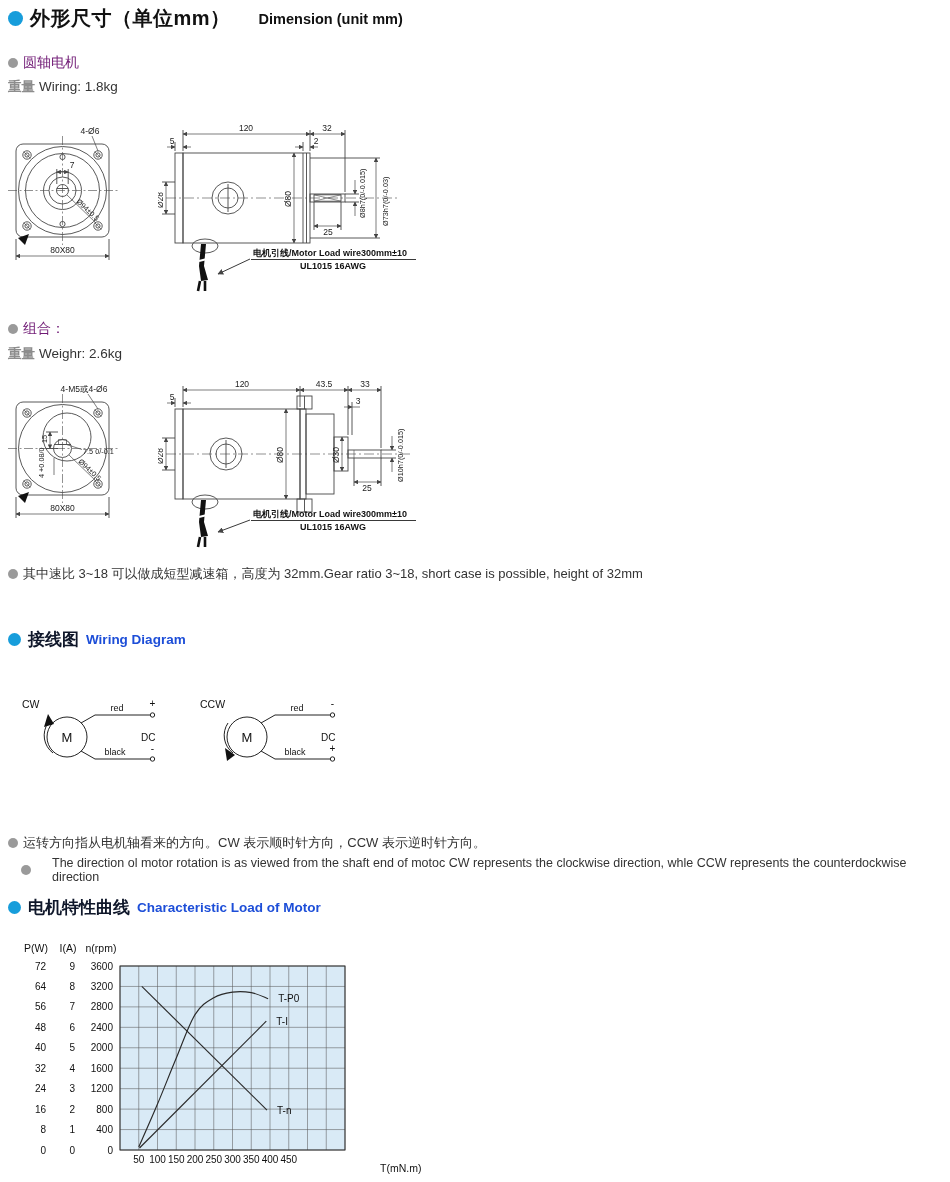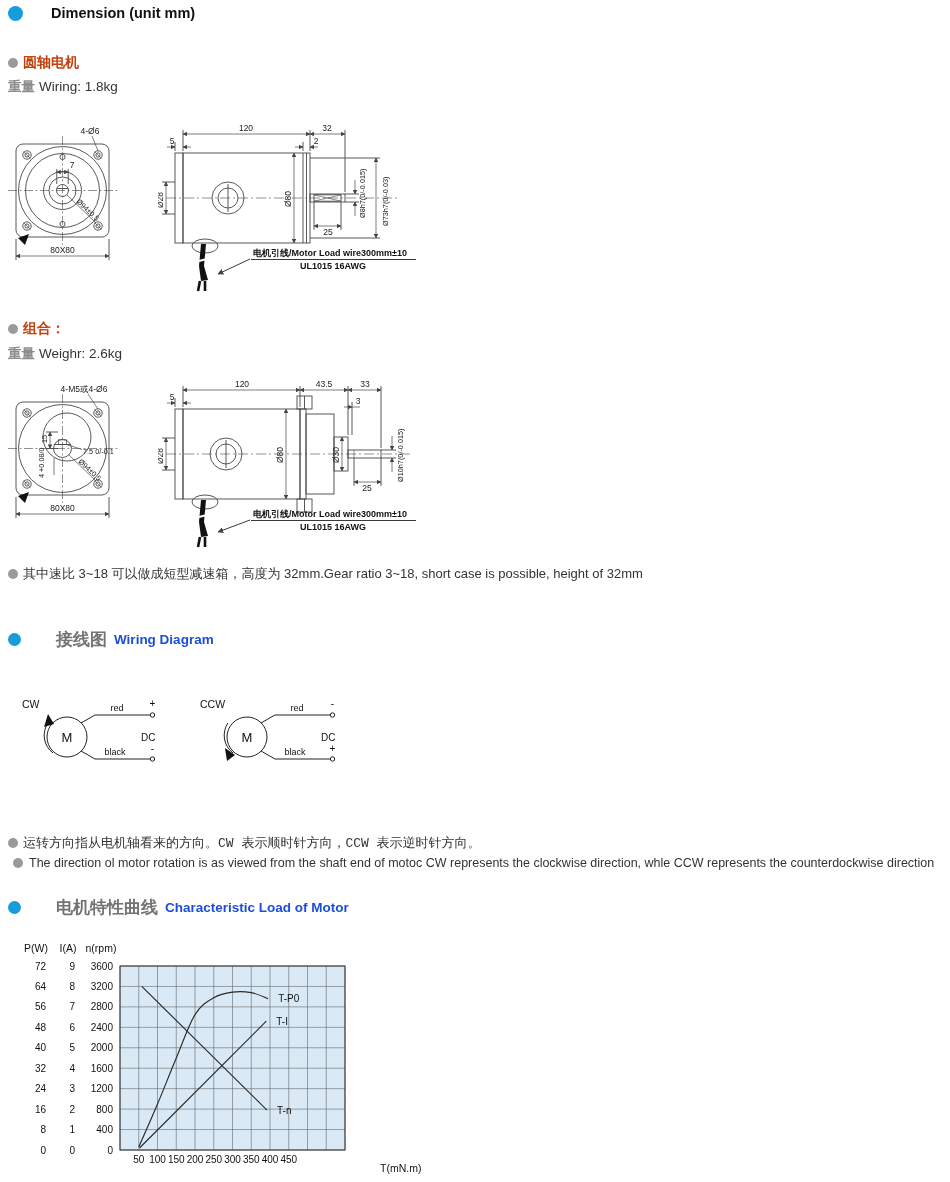--- a/index.html
+++ b/index.html
@@ -32,6 +32,7 @@
 
   <div class="abs hrow" style="left:8px;top:5px;">
     <span class="dot-blue"></span>
+    <span class="h1-zh">外形尺寸（单位mm）</span>
     <span class="h1-en">Dimension (unit mm)</span>
   </div>
 

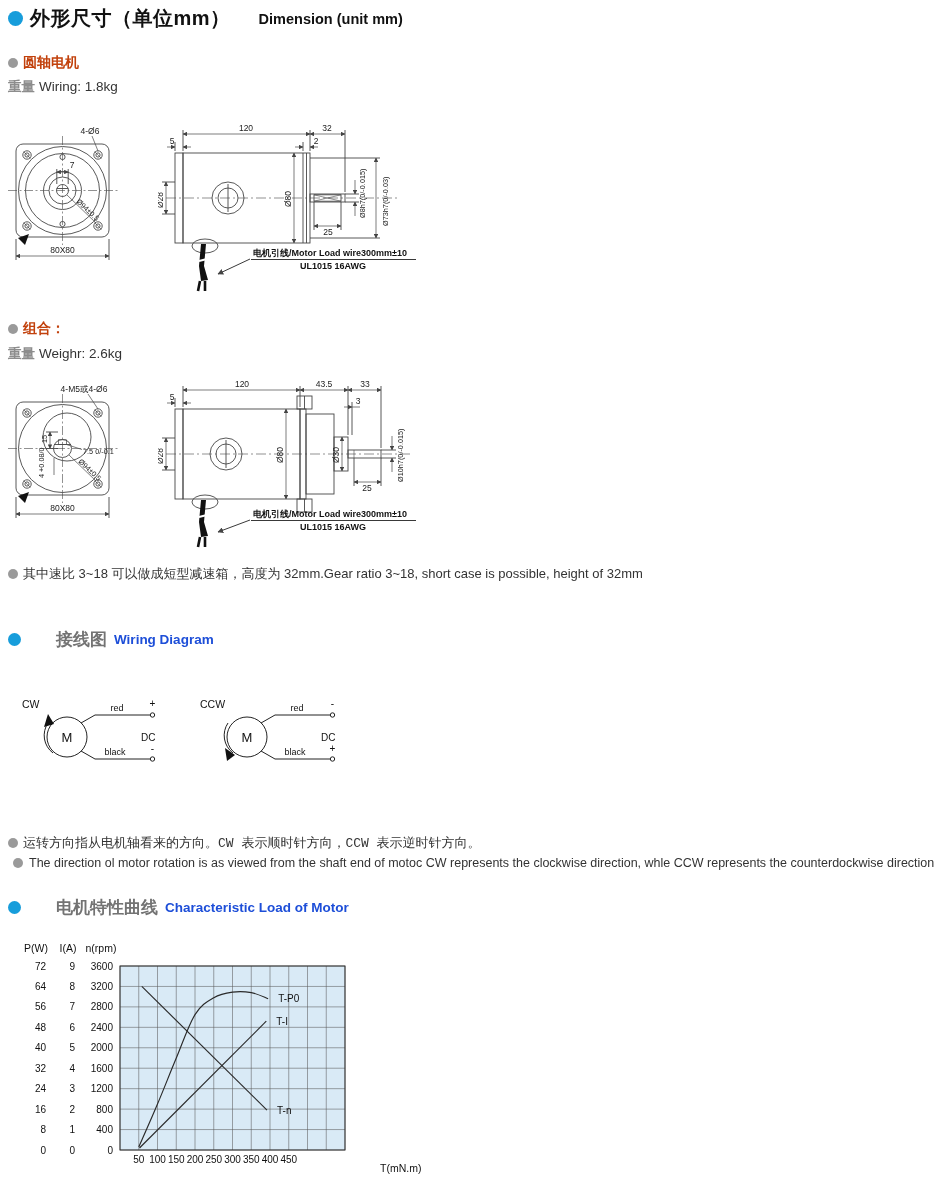--- a/index.html
+++ b/index.html
@@ -14,7 +14,7 @@
   .h1-en{font-size:14.5px;font-weight:700;color:#111;padding-left:21px;}
   .h2-zh{font-size:17px;font-weight:700;color:#737373;margin-left:28px;}
   .h2-en{font-size:13.5px;font-weight:700;color:#1d4ed8;}
-  .sub-b{font-size:14px;font-weight:700;color:#c2410c;}
+  .sub-b{font-size:14px;font-weight:400;color:#701a75;}
   .sub-r{font-size:13.5px;color:#222;}
   .wlab{font-size:13.5px;font-weight:700;color:#8d8d8d;}
   .wval{font-size:13.5px;color:#333;margin-left:4px;}

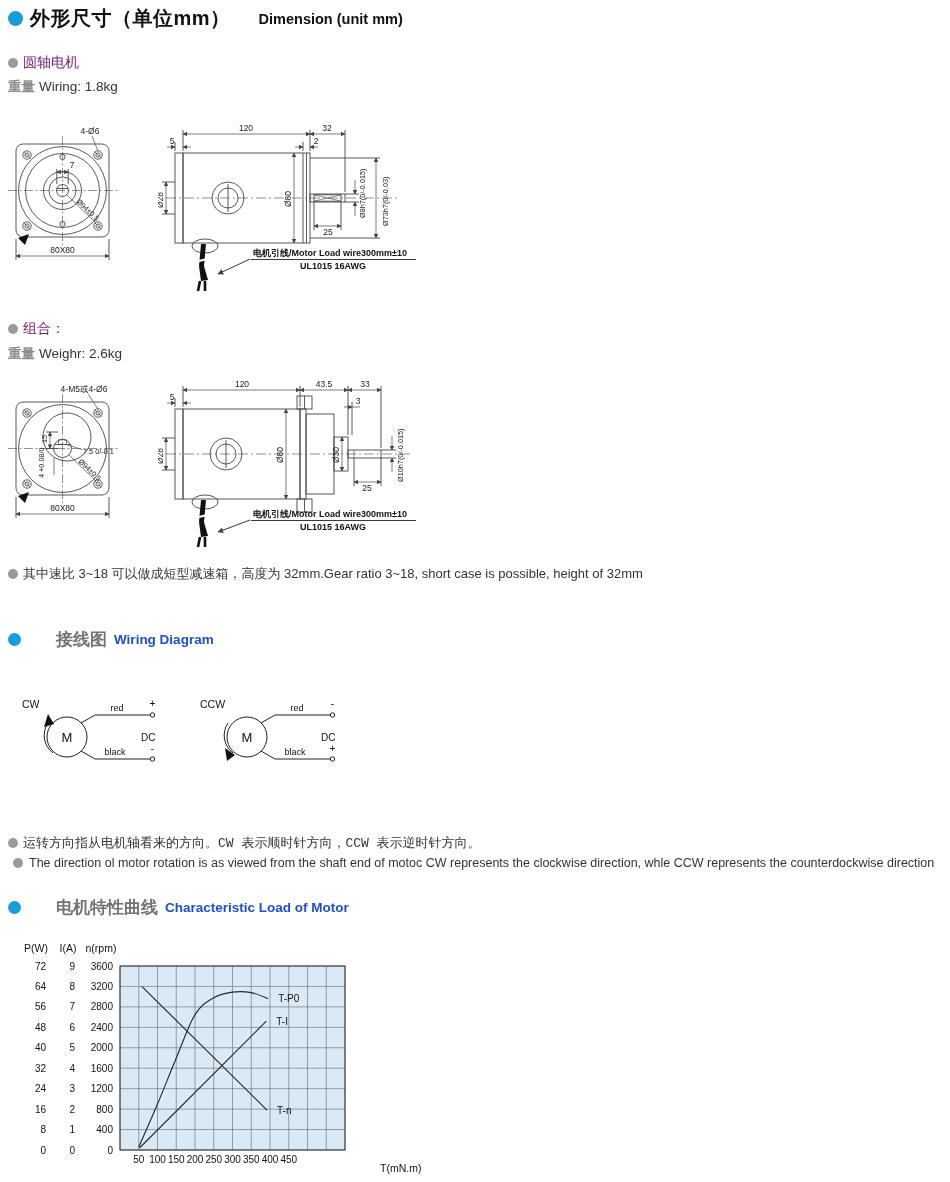--- a/index.html
+++ b/index.html
@@ -12,7 +12,7 @@
   .dot-gray{width:10px;height:10px;border-radius:50%;background:#9a9a9a;flex:0 0 auto;}
   .h1-zh{font-size:20px;font-weight:700;color:#111;letter-spacing:0.5px;}
   .h1-en{font-size:14.5px;font-weight:700;color:#111;padding-left:21px;}
-  .h2-zh{font-size:17px;font-weight:700;color:#737373;margin-left:28px;}
+  .h2-zh{font-size:17px;font-weight:700;color:#0f172a;}
   .h2-en{font-size:13.5px;font-weight:700;color:#1d4ed8;}
   .sub-b{font-size:14px;font-weight:400;color:#701a75;}
   .sub-r{font-size:13.5px;color:#222;}

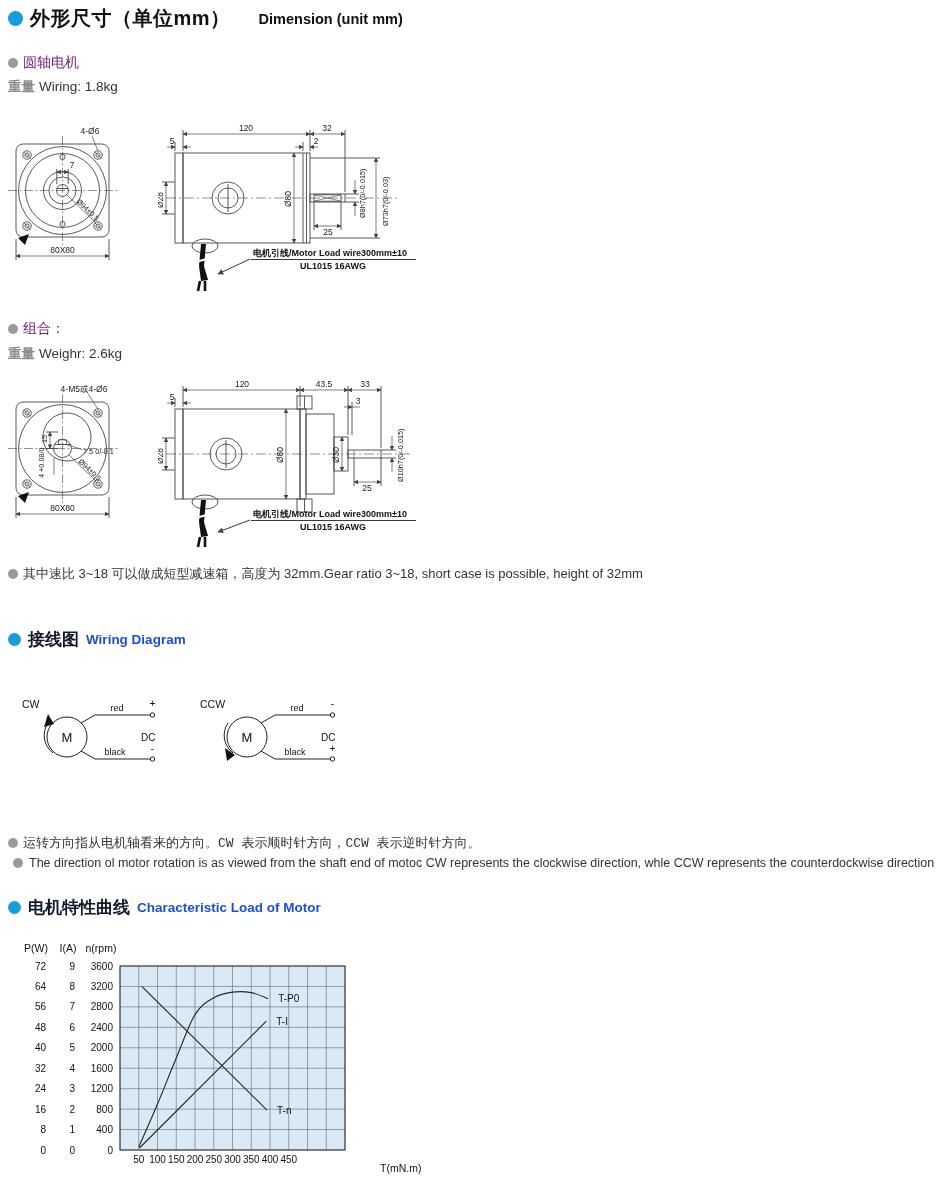--- a/index.html
+++ b/index.html
@@ -352,7 +352,7 @@
     <text x="129" y="51" font-size="10" fill="#111">DC</text>
   </svg>
 
-  <div class="abs hrow" style="left:8px;top:834px;gap:5px;font-family:Liberation Mono, monospace;">
+  <div class="abs hrow" style="left:8px;top:834px;gap:5px;">
     <span class="dot-gray"></span>
     <span class="note">运转方向指从电机轴看来的方向。CW 表示顺时针方向，CCW 表示逆时针方向。</span>
   </div>

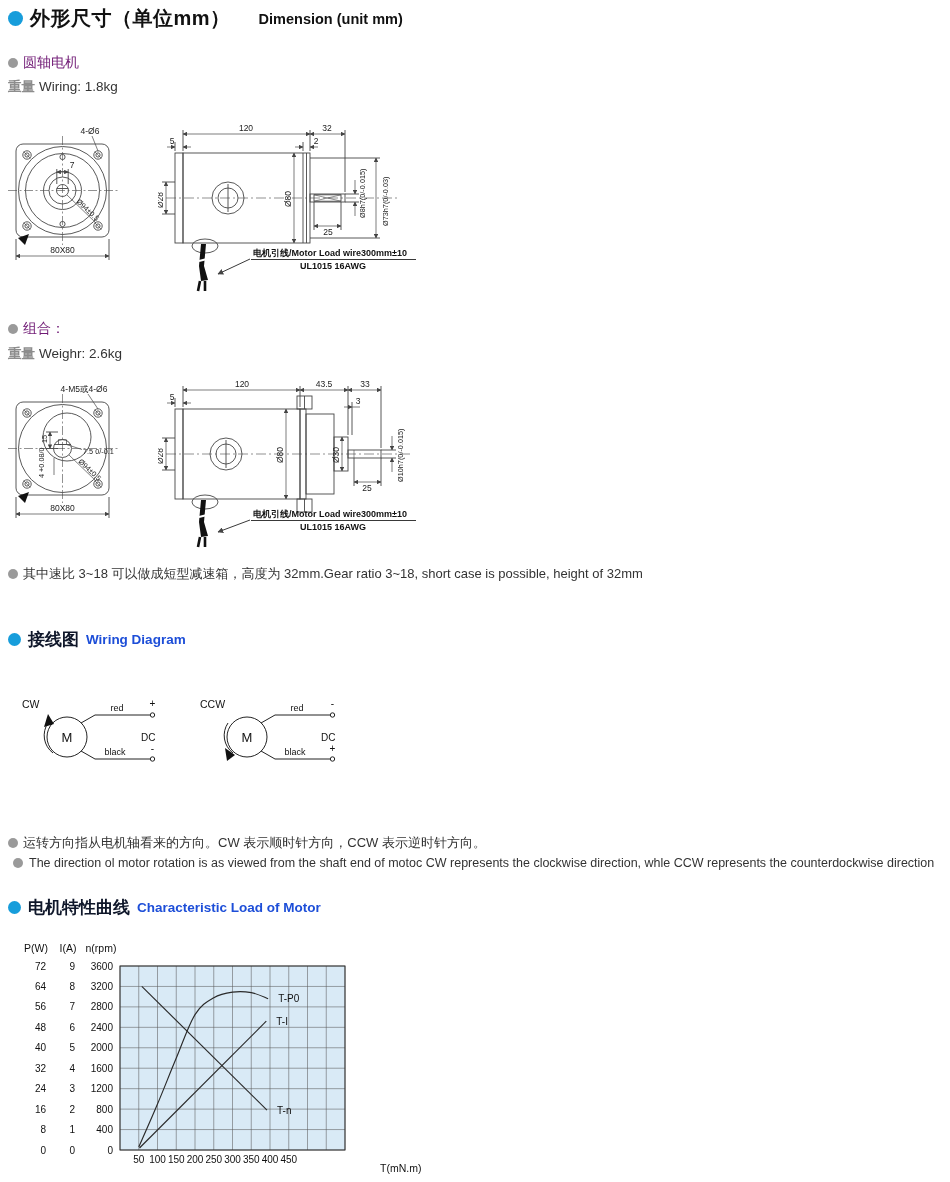--- a/index.html
+++ b/index.html
@@ -356,7 +356,7 @@
     <span class="dot-gray"></span>
     <span class="note">运转方向指从电机轴看来的方向。CW 表示顺时针方向，CCW 表示逆时针方向。</span>
   </div>
-  <div class="abs hrow" style="left:13px;top:856px;gap:6px;">
+  <div class="abs hrow" style="left:21px;top:856px;gap:21px;">
     <span class="dot-gray"></span>
     <span class="note-en">The direction ol motor rotation is as viewed from the shaft end of motoc CW represents the clockwise direction, whle CCW represents the counterdockwise direction</span>
   </div>

